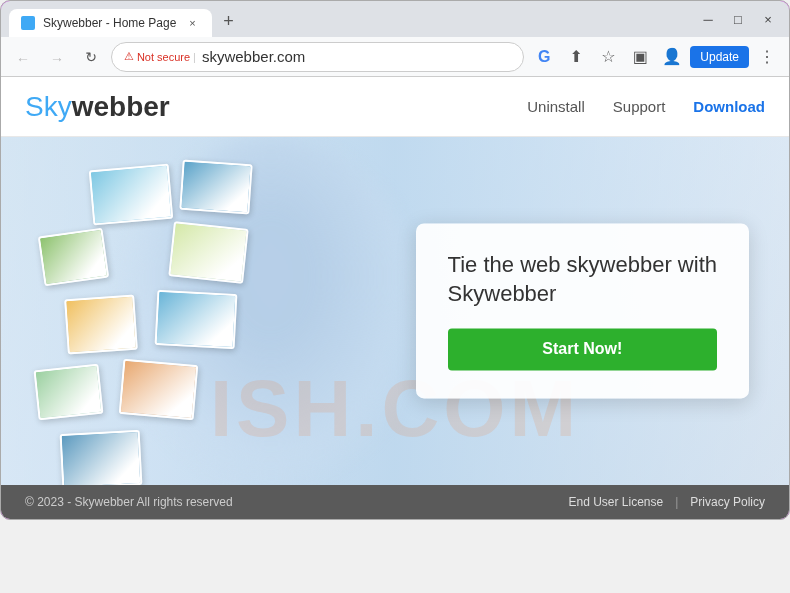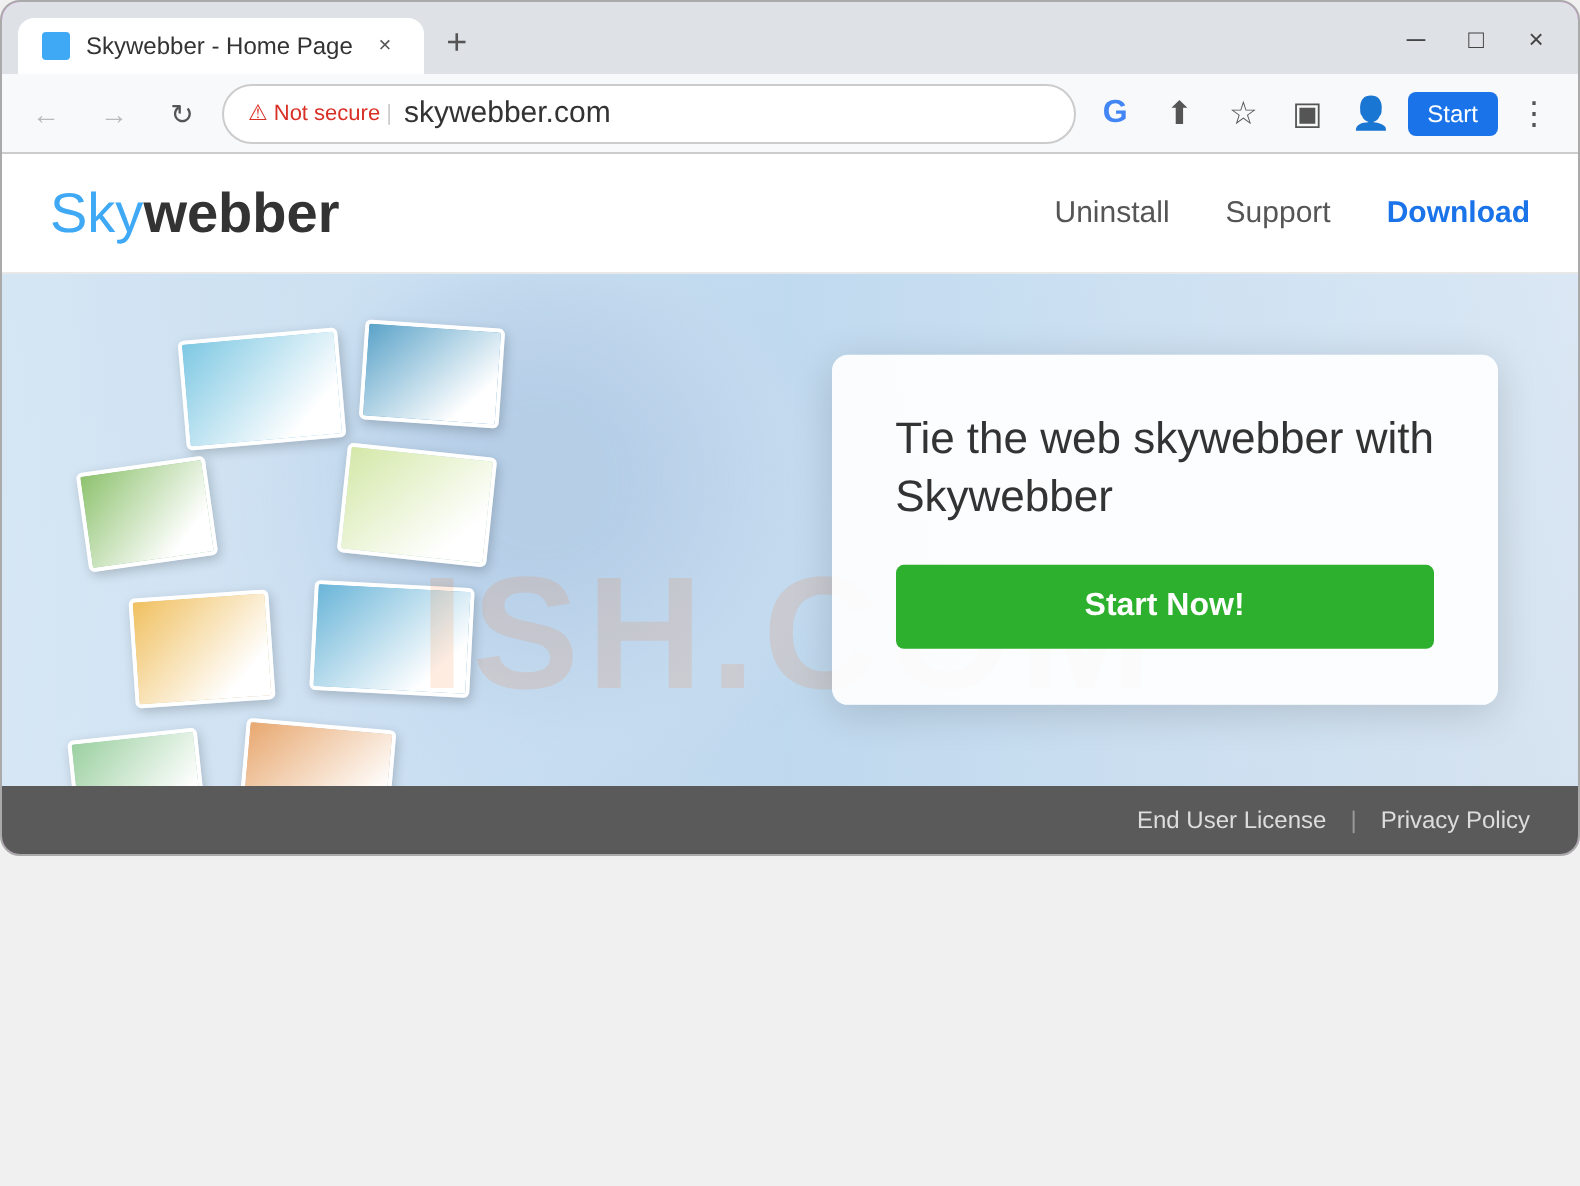--- a/index.html
+++ b/index.html
@@ -14,7 +14,7 @@
     
     .browser-frame {
       width: 790px;
-      height: 428px;
+      height: 520px;
       background: #d946ef;
       border-radius: 10px;
       overflow: hidden;

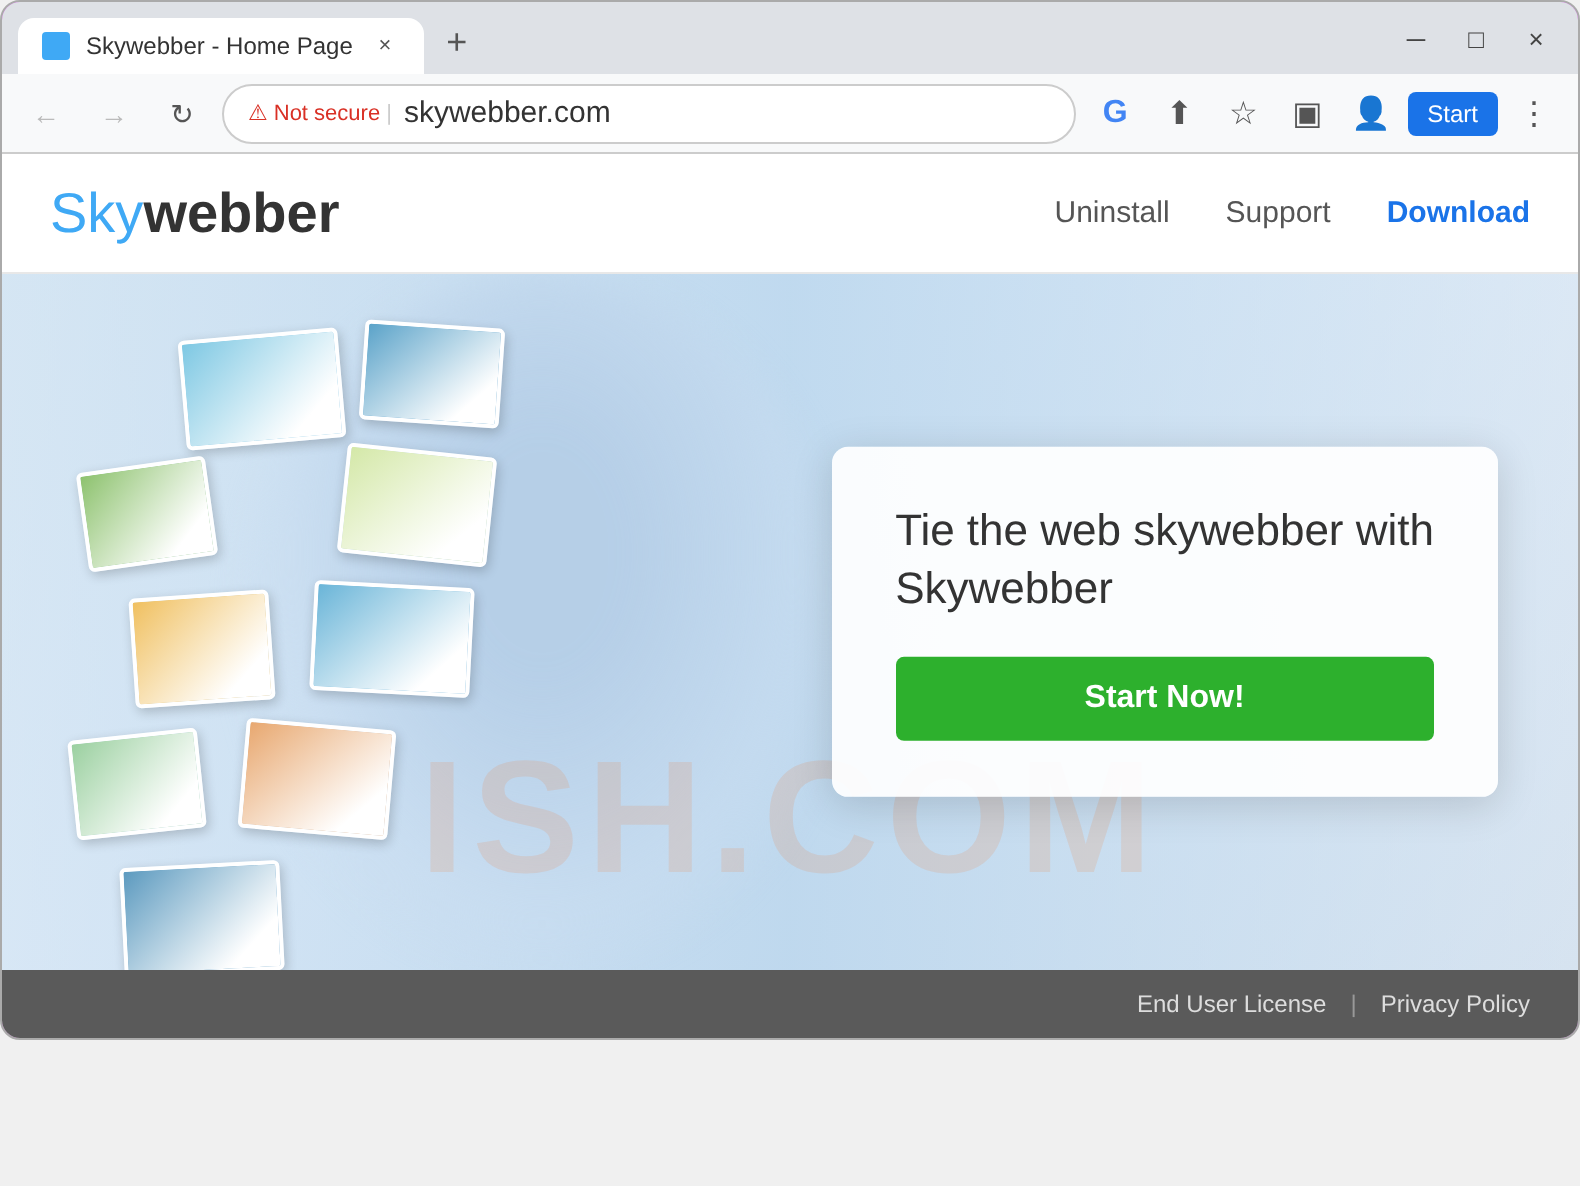--- a/index.html
+++ b/index.html
@@ -399,7 +399,7 @@
       <div class="addr-icon">☆</div>
       <div class="addr-icon">▣</div>
       <div class="addr-icon">👤</div>
-      <button class="update-btn">Start</button>
+      <button class="update-btn">Update</button>
       <div class="menu-dots">⋮</div>
     </div>
   </div>

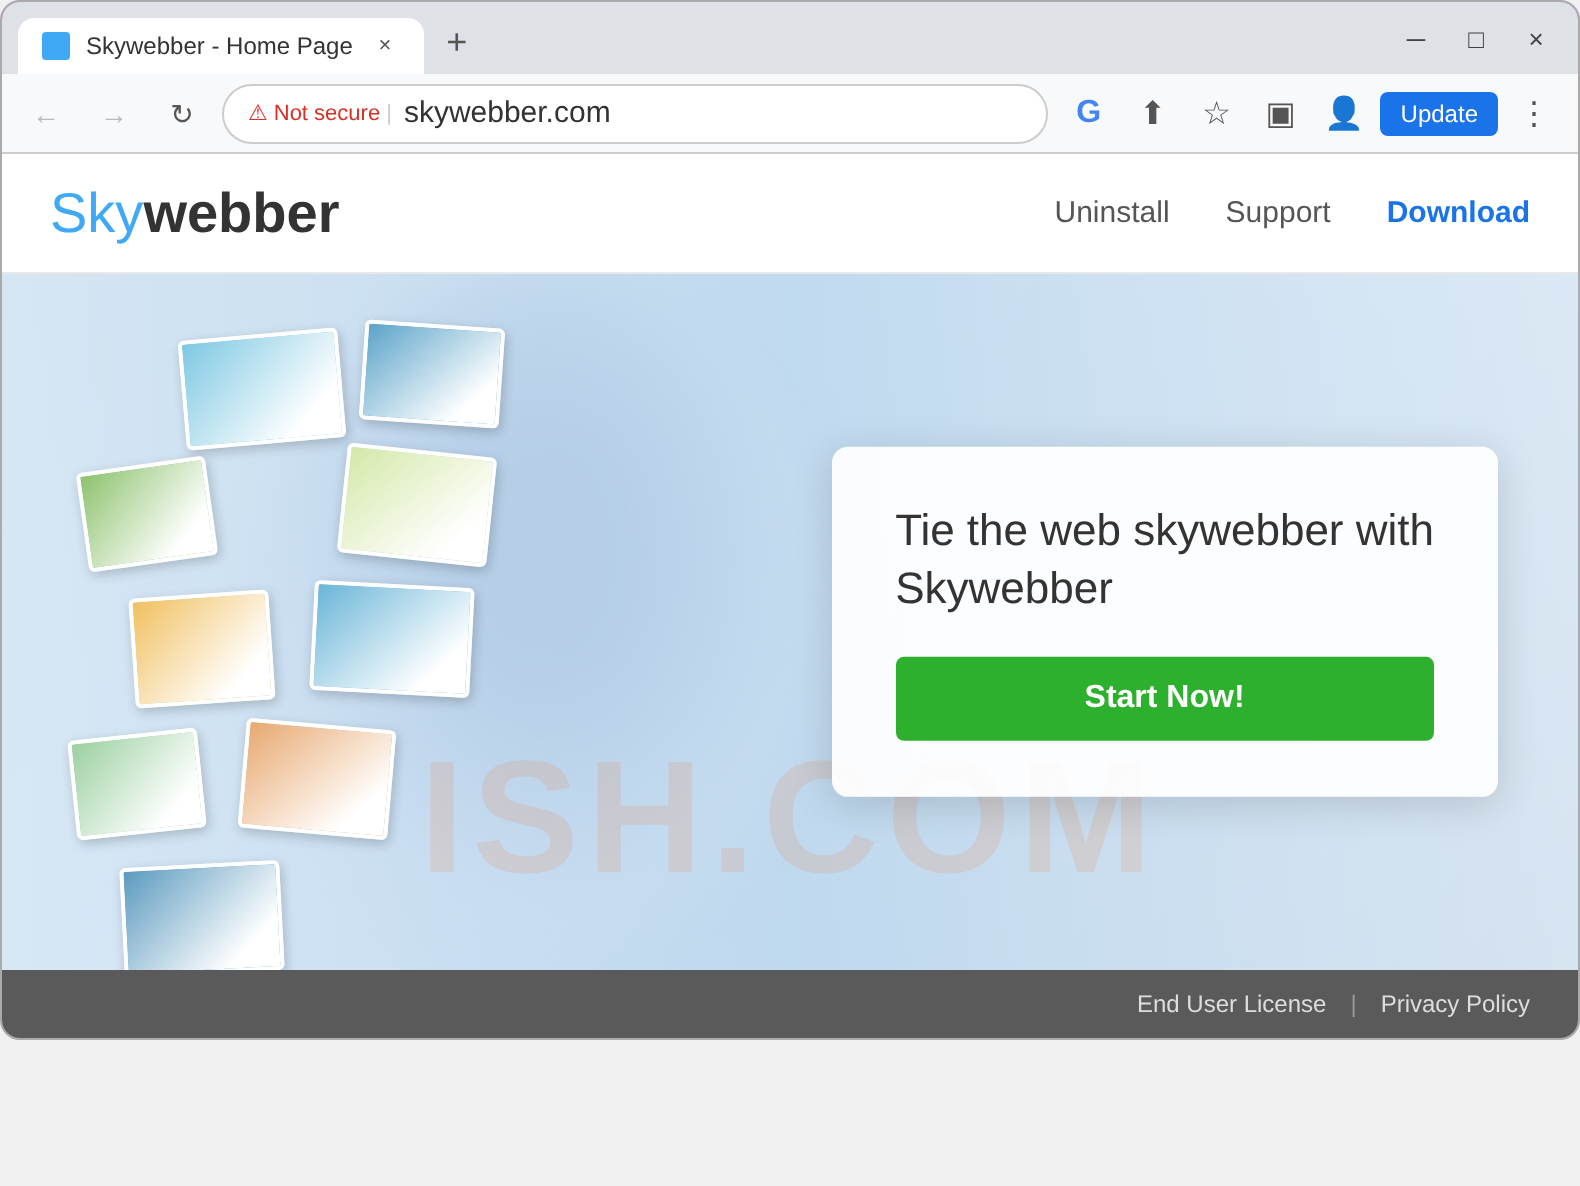--- a/index.html
+++ b/index.html
@@ -463,6 +463,7 @@
     </div>
 
     <div class="site-footer">
+      <span>© 2023 - Skywebber All rights reserved</span>
       <div class="footer-links">
         <a class="footer-link">End User License</a>
         <span class="footer-separator">|</span>

